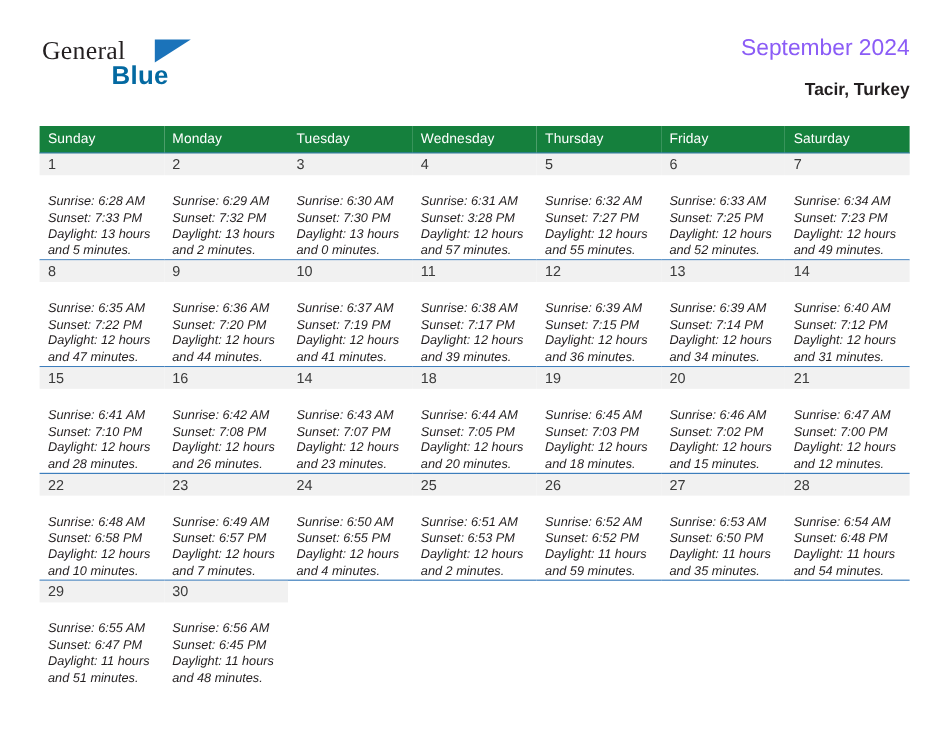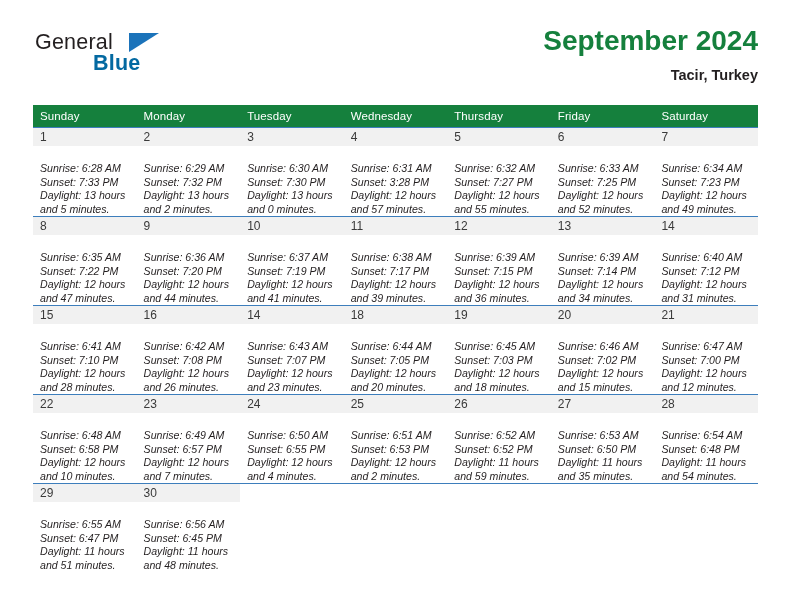--- a/index.html
+++ b/index.html
@@ -46,7 +46,7 @@
     font-size: 21.5px;
     letter-spacing: 0.2px;
     color: #231f20;
-    font-family: Liberation Sans, sans-serif;
+    font-family: Liberation Serif, serif;
   }
   .logo-tri {
     position: absolute;

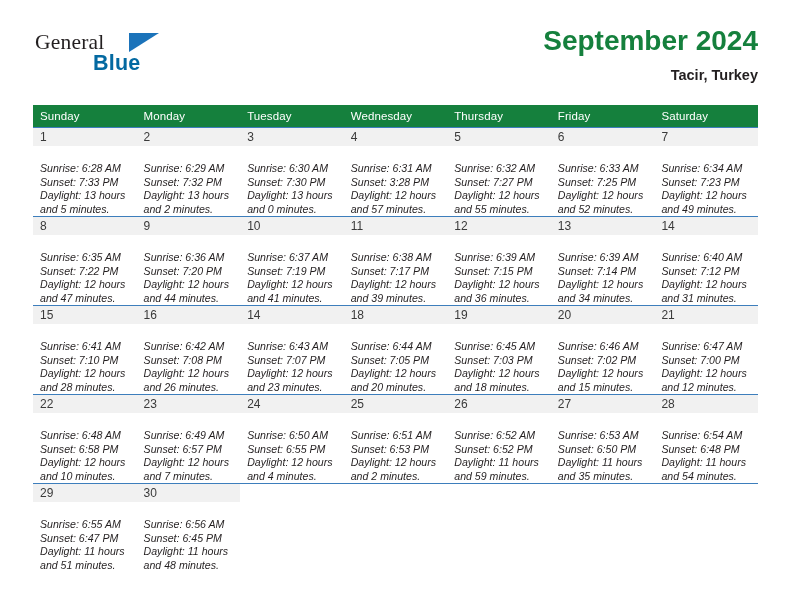--- a/index.html
+++ b/index.html
@@ -75,11 +75,11 @@
     text-align: right;
   }
   .cal-title {
-    font-size: 28px;
-    color: #15803d;
+    font-size: 19px;
+    color: #8b5cf6;
     line-height: 34px;
     white-space: nowrap;
-    font-weight: bold;
+    font-weight: normal;
   }
   .cal-subtitle {
     font-size: 14.5px;

